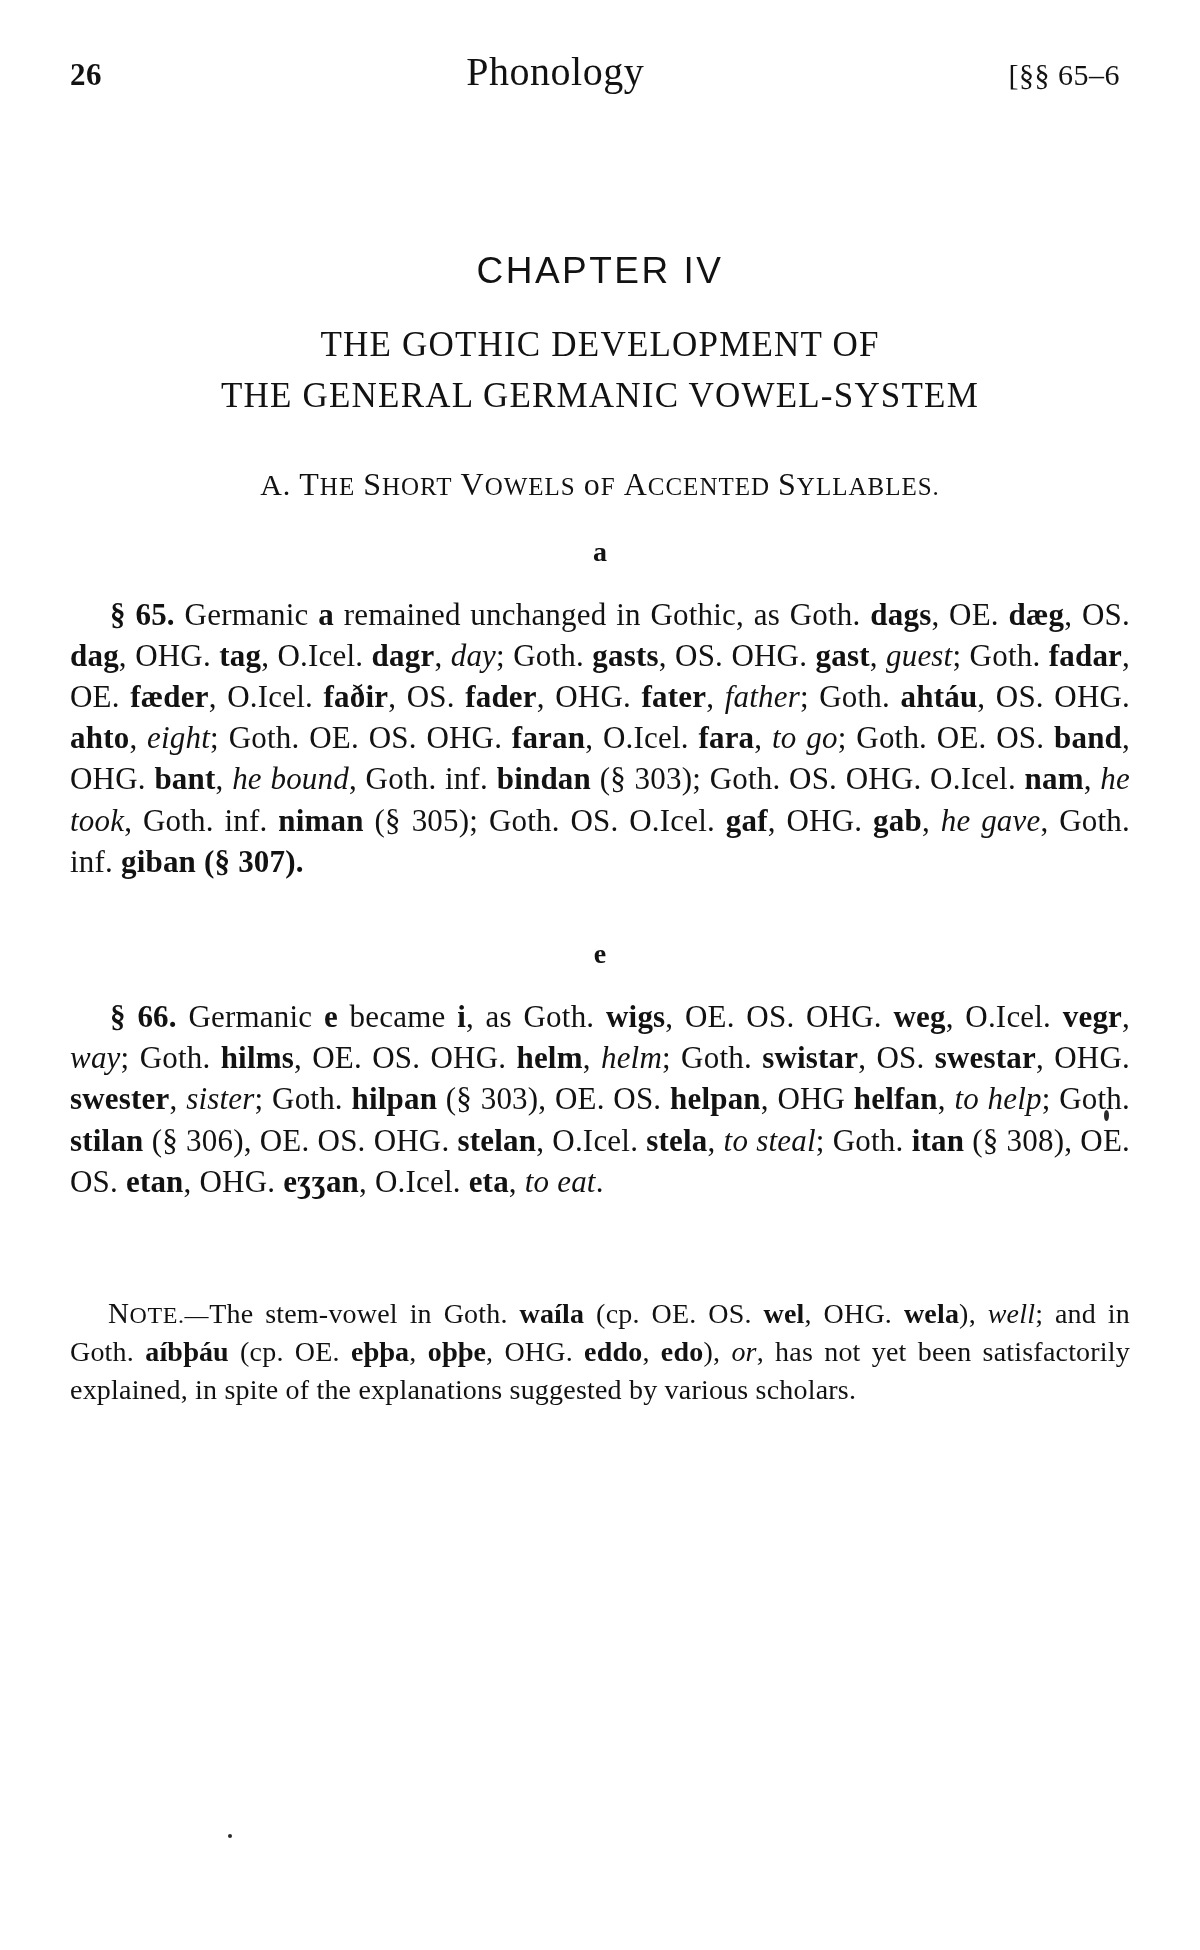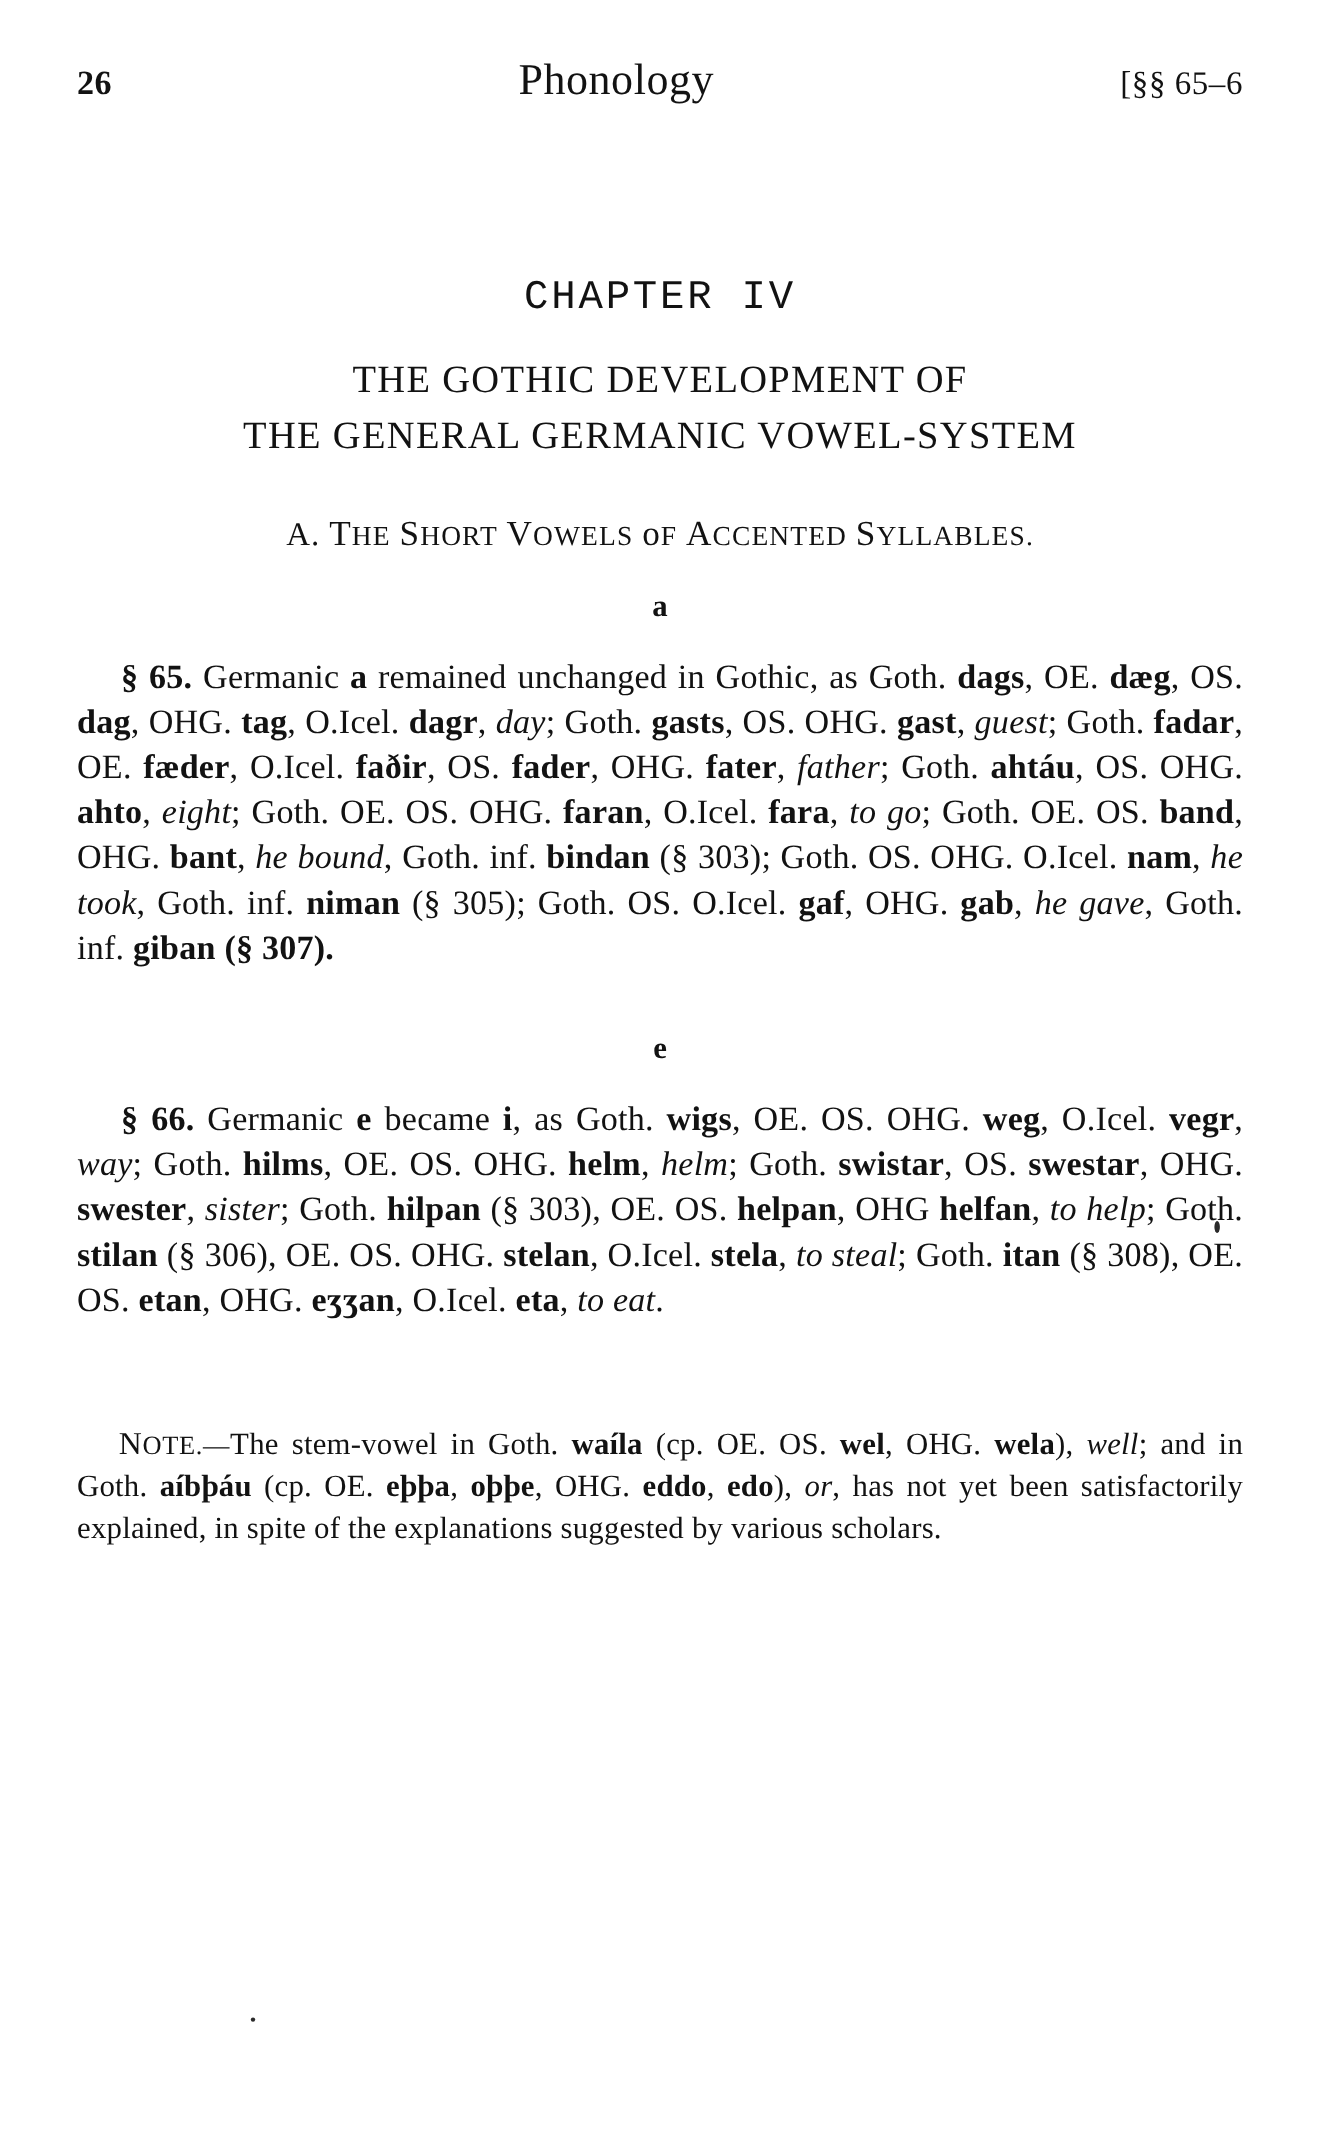--- a/index.html
+++ b/index.html
@@ -28,7 +28,7 @@
     position: absolute;
     top: 48px;
     left: 70px;
-    right: 70px;
+    right: 80px;
     height: 60px;
     display: flex;
     align-items: baseline;

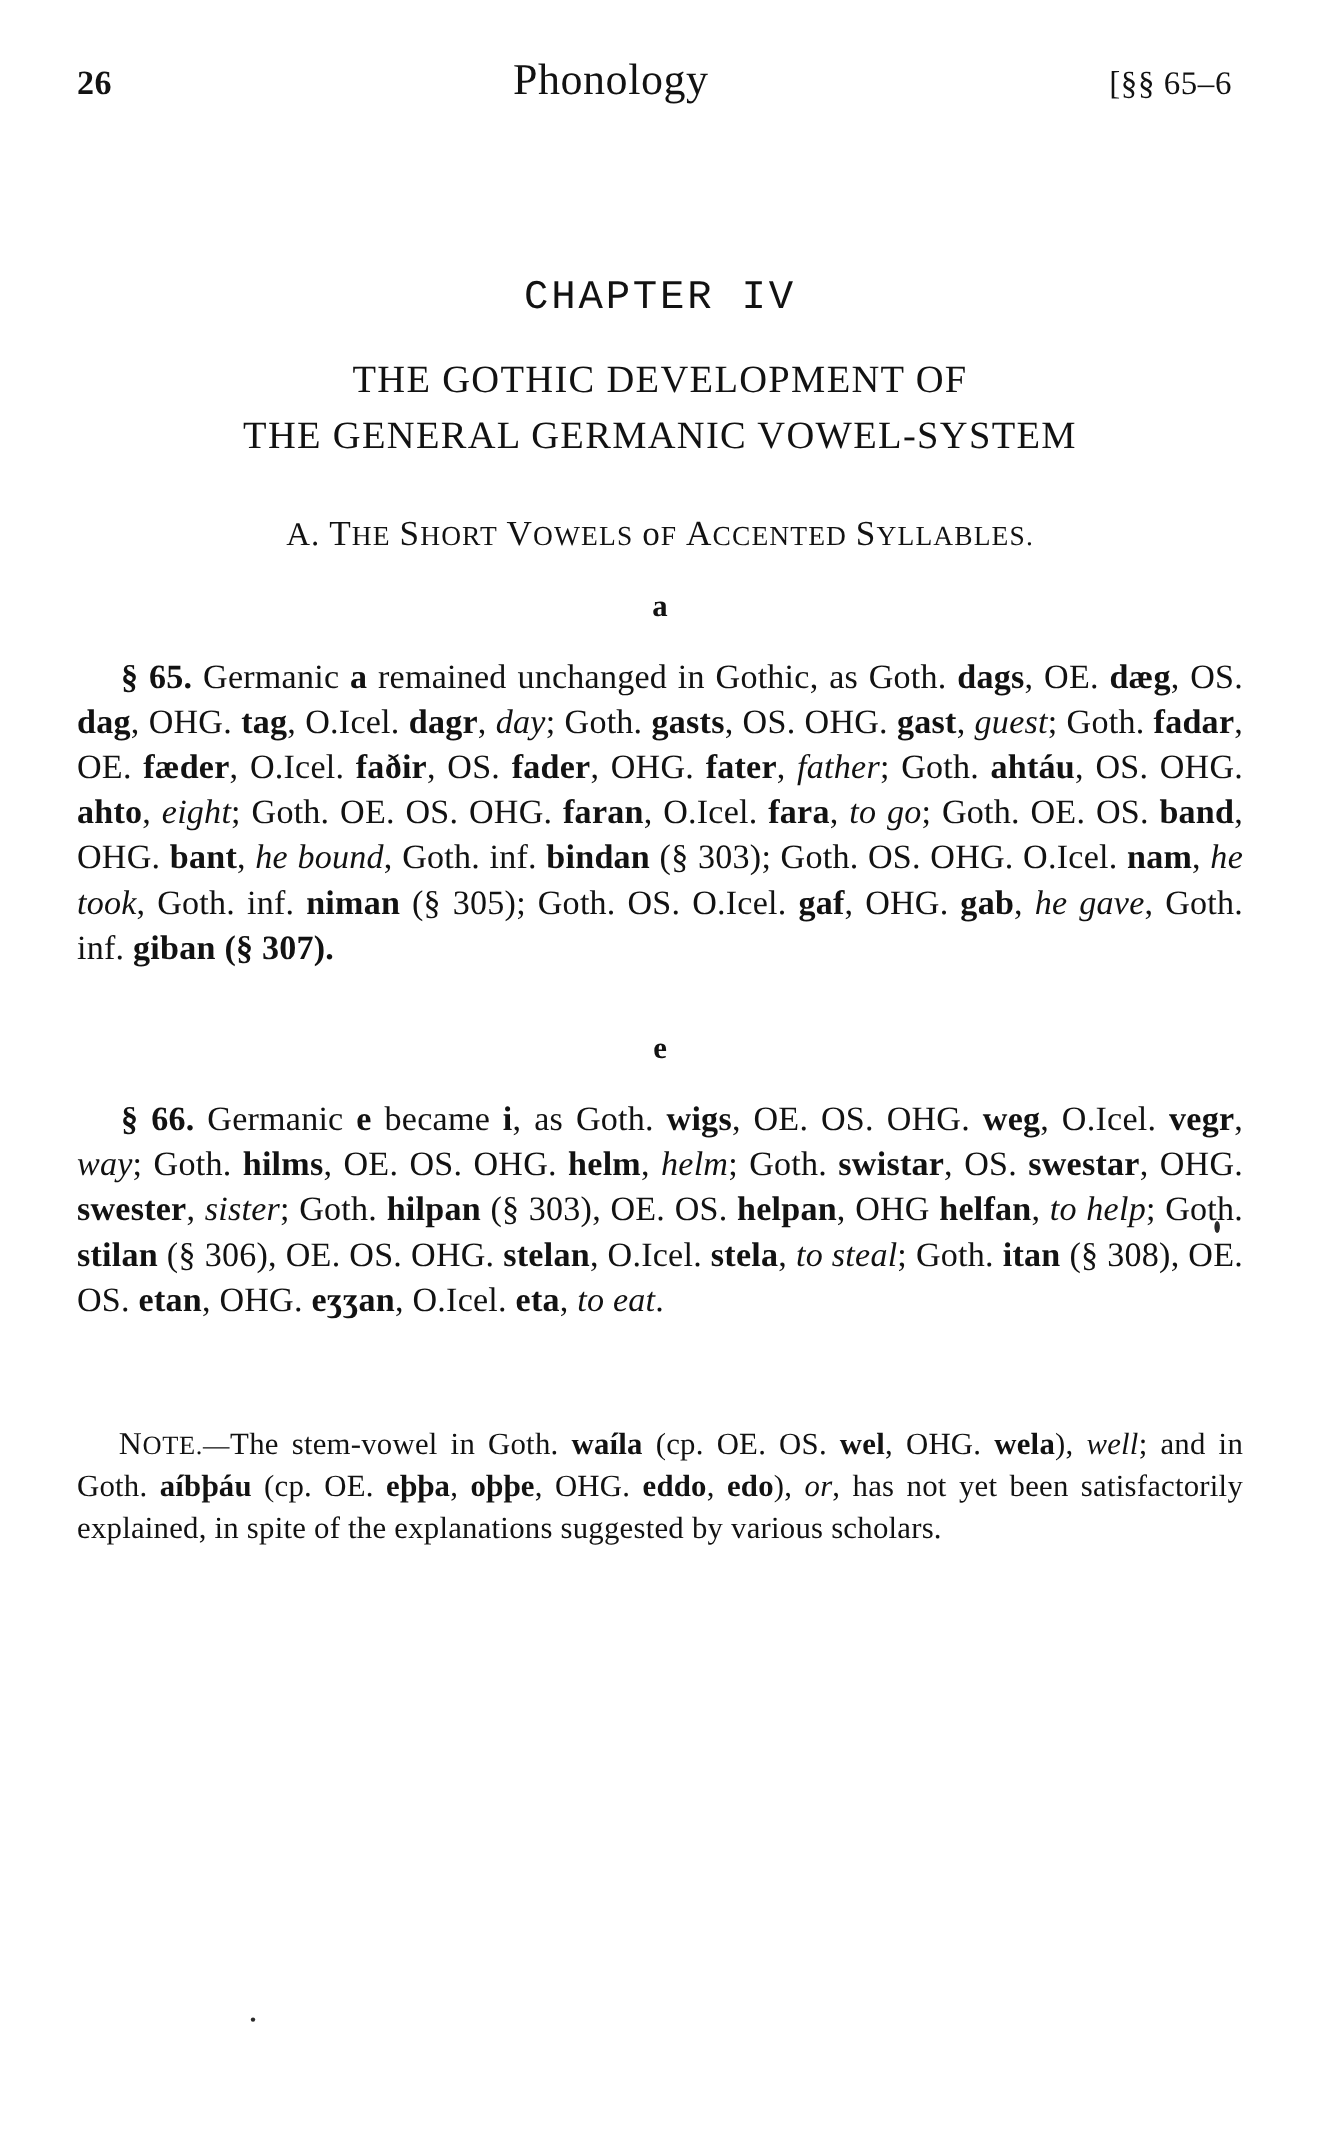--- a/index.html
+++ b/index.html
@@ -59,7 +59,7 @@
     text-align: center;
     font-size: 37px;
     letter-spacing: 2.5px;
-    font-family: Liberation Mono, monospace;
+    font-family: Liberation Sans, sans-serif;
     margin-bottom: 28px;
   }
   .chapter-title {

